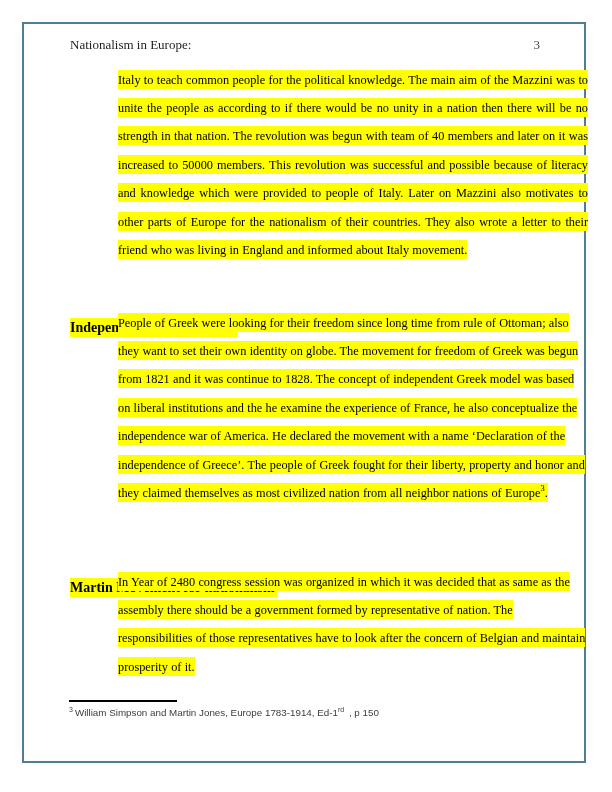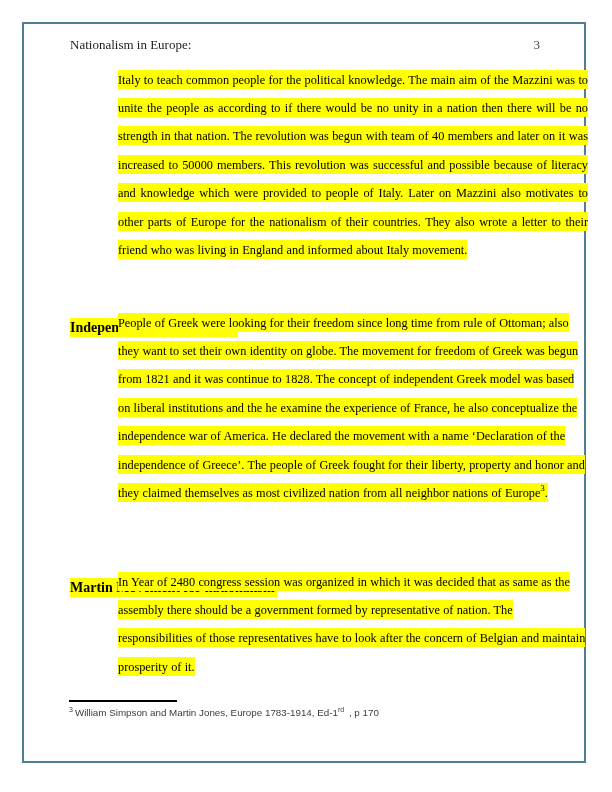--- a/index.html
+++ b/index.html
@@ -124,7 +124,7 @@
 
   <div class="footnote-rule"></div>
 
-  <div class="footnote"><sup>3</sup><span>William Simpson and Martin Jones, Europe 1783-1914, Ed-1</span><sup>rd</sup><span> , p 170</span></div>
+  <div class="footnote"><sup>3</sup><span>William Simpson and Martin Jones, Europe 1783-1914, Ed-1</span><sup>rd</sup><span> , p 150</span></div>
 </div>
 
 </body></html>

